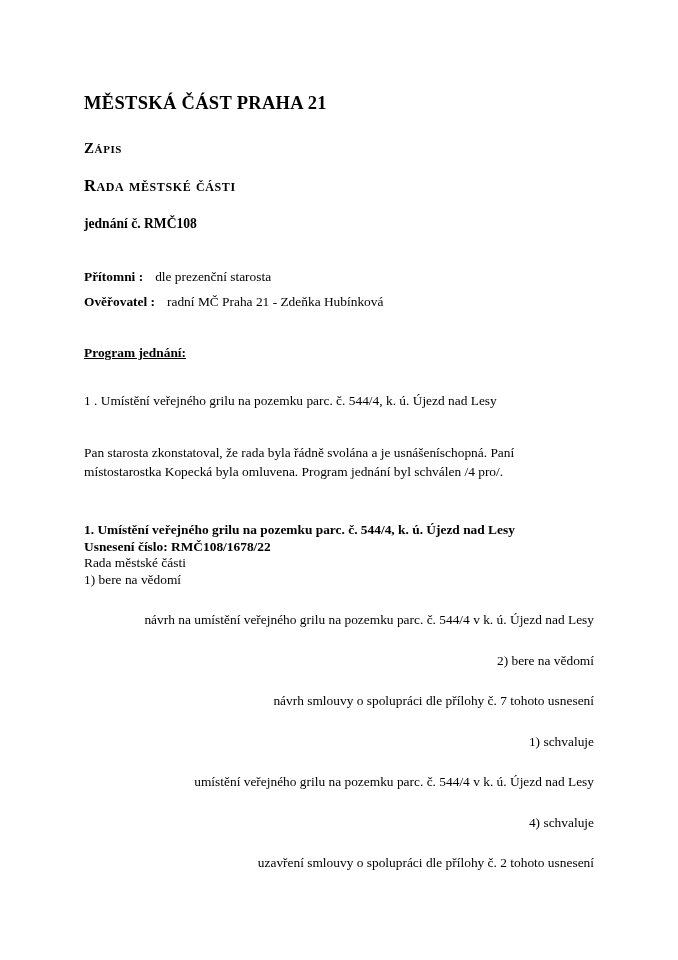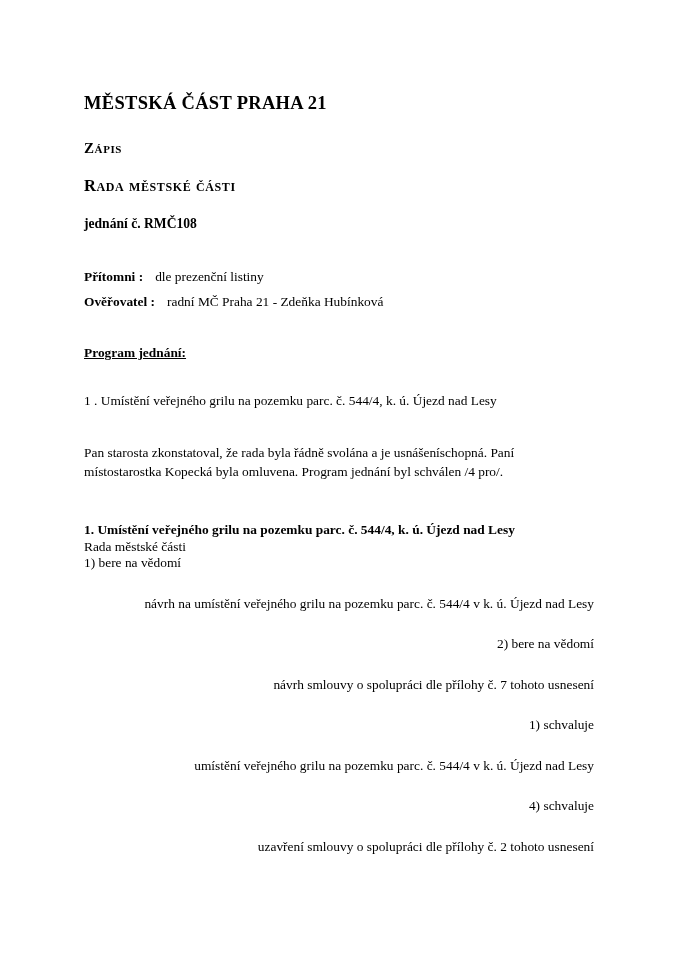--- a/index.html
+++ b/index.html
@@ -90,7 +90,7 @@
   </div>
 
   <div class="meta-row meta-row-first">
-    <span class="meta-label">Přítomni :</span><span>dle prezenční listiny</span>
+    <span class="meta-label">Přítomni :</span><span>dle prezenční starosta</span>
   </div>
 
   <div class="meta-row">

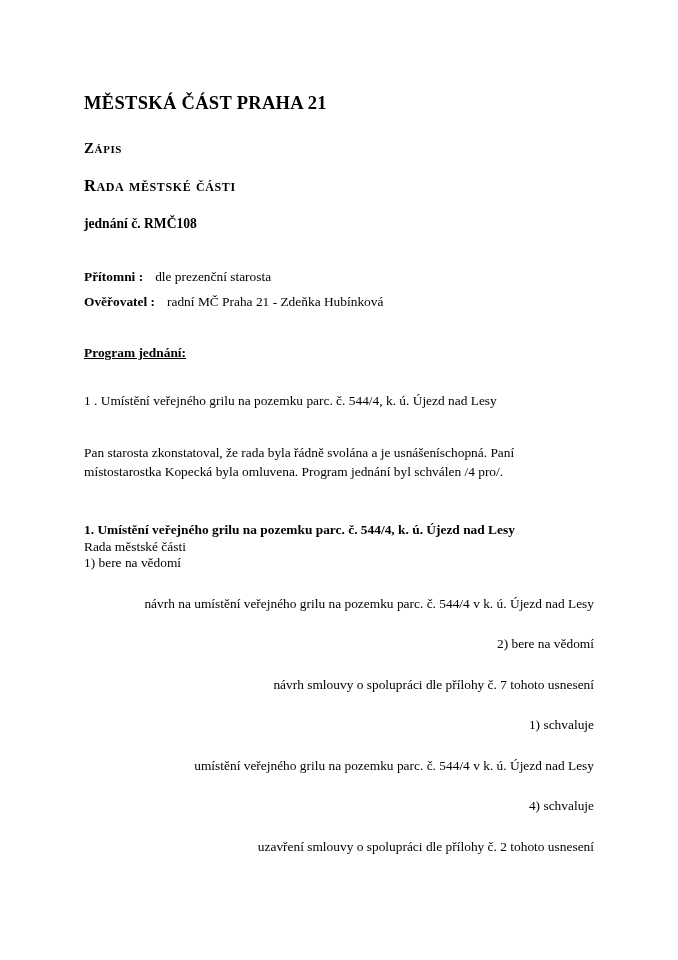--- a/index.html
+++ b/index.html
@@ -107,6 +107,7 @@
 
   <div class="resolution">
     <div class="res-bold res-line">1. Umístění veřejného grilu na pozemku parc. č. 544/4, k. ú. Újezd nad Lesy</div>
+    <div class="res-bold res-line">Usnesení číslo: RMČ108/1678/22</div>
     <div class="res-line">Rada městské části</div>
     <div class="res-line">1) bere na vědomí</div>
     <div class="clause">návrh na umístění veřejného grilu na pozemku parc. č. 544/4 v k. ú. Újezd nad Lesy</div>

